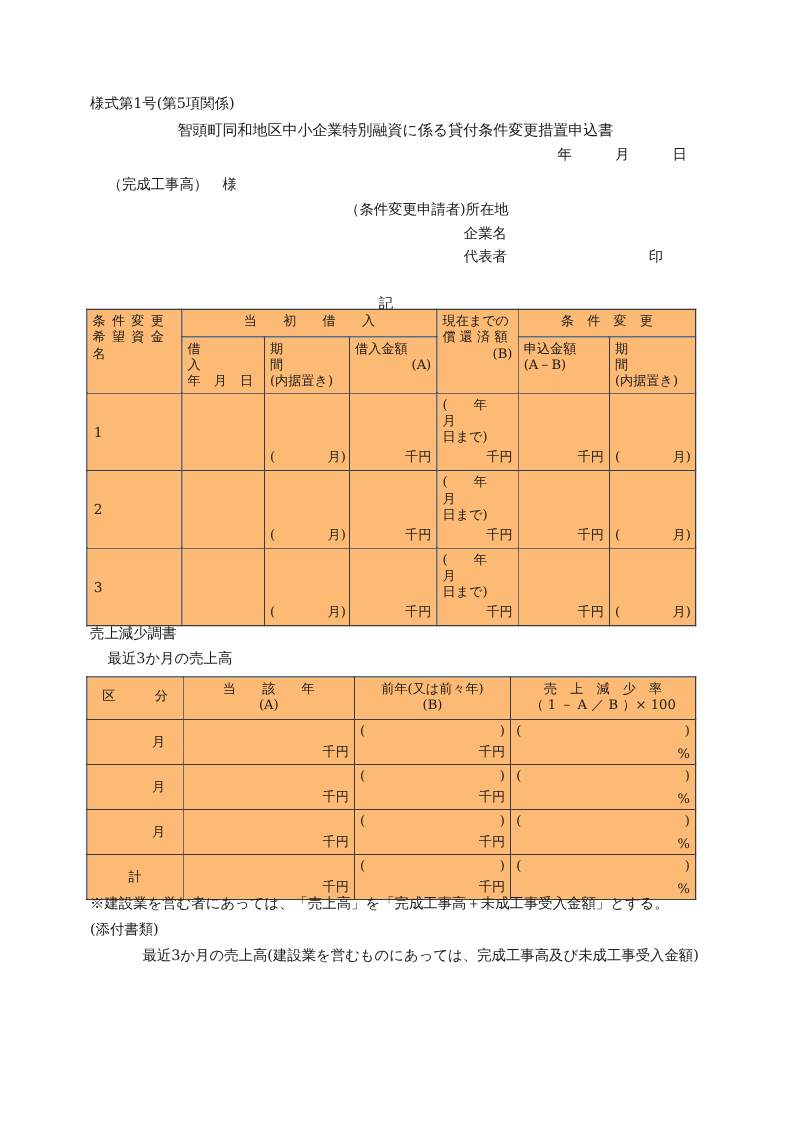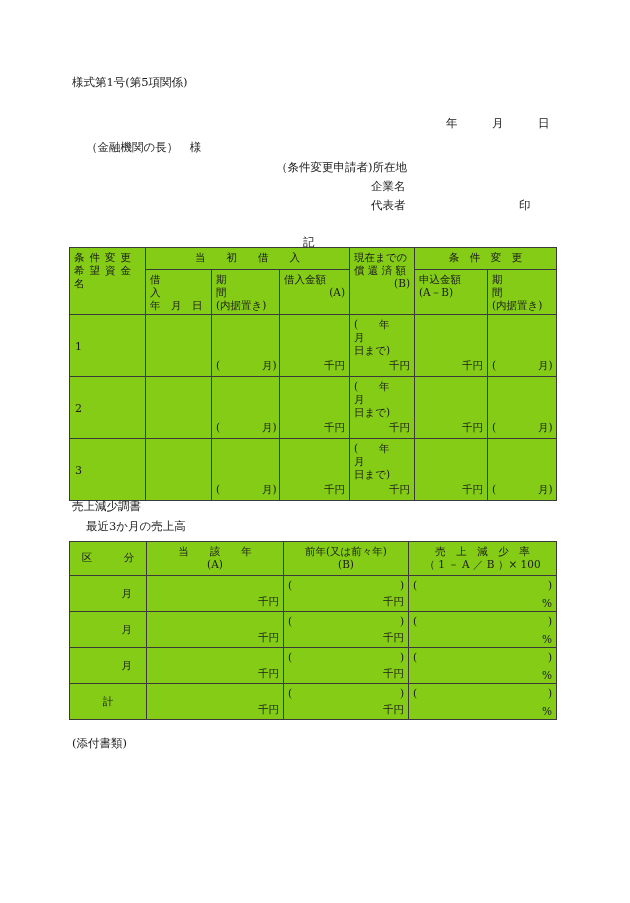--- a/index.html
+++ b/index.html
@@ -83,6 +83,7 @@
 <div class="page">
 
   <div class="t" id="doc-no">様式第1号(第5項関係)</div>
+  <div class="t" id="doc-title">智頭町同和地区中小企業特別融資に係る貸付条件変更措置申込書</div>
   <div class="t" id="date-line">年　　　月　　　日</div>
   <div class="t" id="addressee">（金融機関の長）　様</div>
   <div class="t" id="appl-addr">（条件変更申請者)所在地</div>

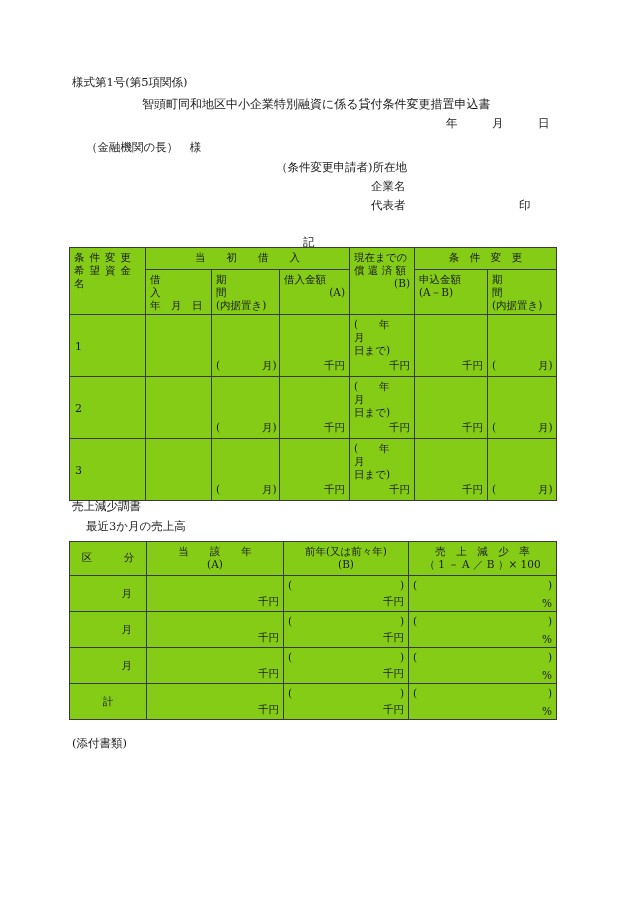--- a/index.html
+++ b/index.html
@@ -85,7 +85,7 @@
   <div class="t" id="doc-no">様式第1号(第5項関係)</div>
   <div class="t" id="doc-title">智頭町同和地区中小企業特別融資に係る貸付条件変更措置申込書</div>
   <div class="t" id="date-line">年　　　月　　　日</div>
-  <div class="t" id="addressee">（金融機関の長）　様</div>
+  <div class="t" id="addressee">（完成工事高）　様</div>
   <div class="t" id="appl-addr">（条件変更申請者)所在地</div>
   <div class="t" id="appl-comp">企業名</div>
   <div class="t" id="appl-rep">代表者</div>

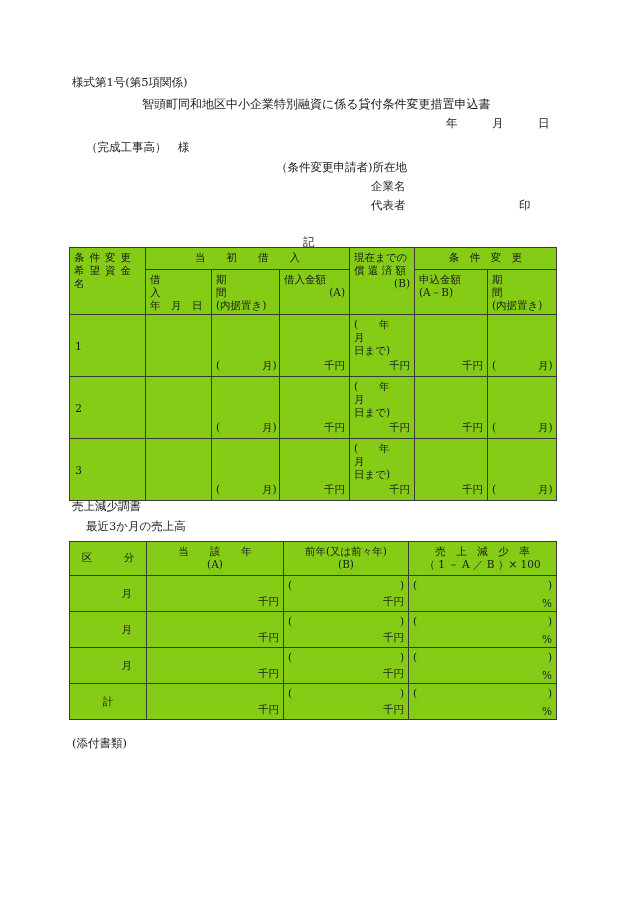--- a/index.html
+++ b/index.html
@@ -37,7 +37,7 @@
     font-size:10.5px;
     padding:0;
     vertical-align:top;
-    background:#84cc16;
+    background:#fdba74;
   }
 
   

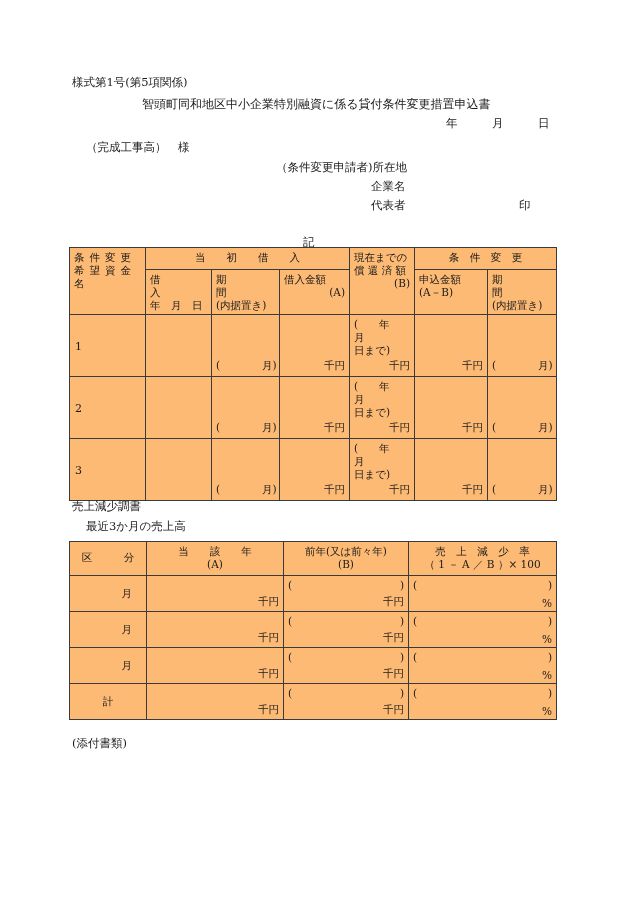--- a/index.html
+++ b/index.html
@@ -329,6 +329,7 @@
     </tbody>
   </table>
 
+  <div class="t" id="note-main">※建設業を営む者にあっては、「売上高」を「完成工事高＋未成工事受入金額」とする。</div>
   <div class="t" id="note-attach-title">(添付書類)</div>
 
 </div>

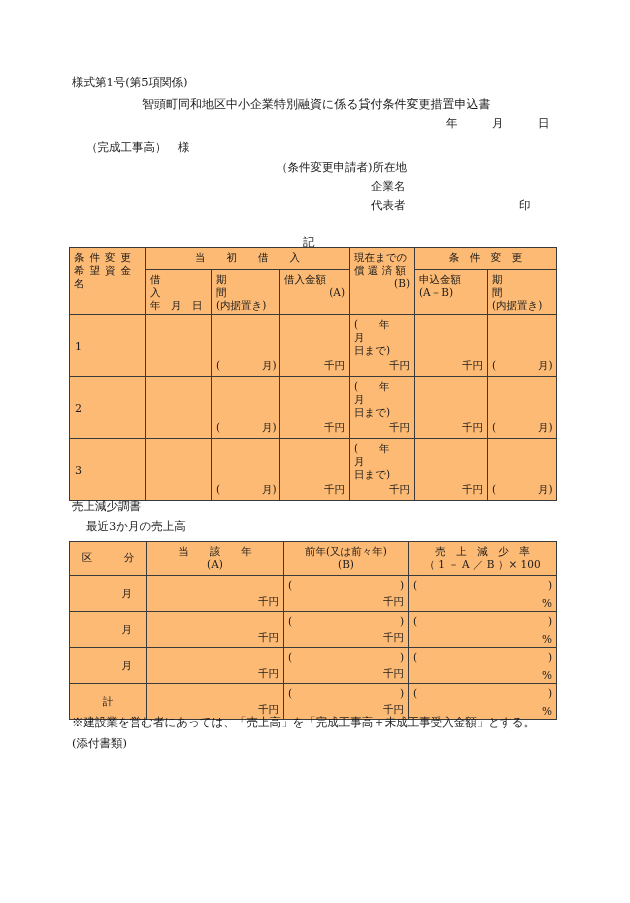--- a/index.html
+++ b/index.html
@@ -331,6 +331,7 @@
 
   <div class="t" id="note-main">※建設業を営む者にあっては、「売上高」を「完成工事高＋未成工事受入金額」とする。</div>
   <div class="t" id="note-attach-title">(添付書類)</div>
+  <div class="t" id="note-attach-1">最近3か月の売上高(建設業を営むものにあっては、完成工事高及び未成工事受入金額)</div>
 
 </div>
 

